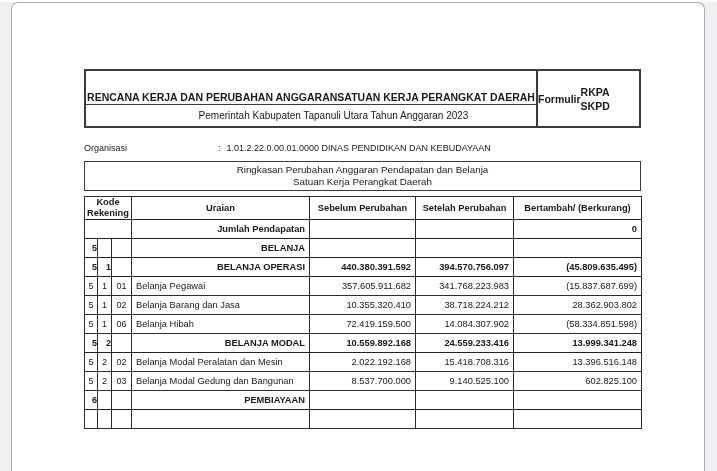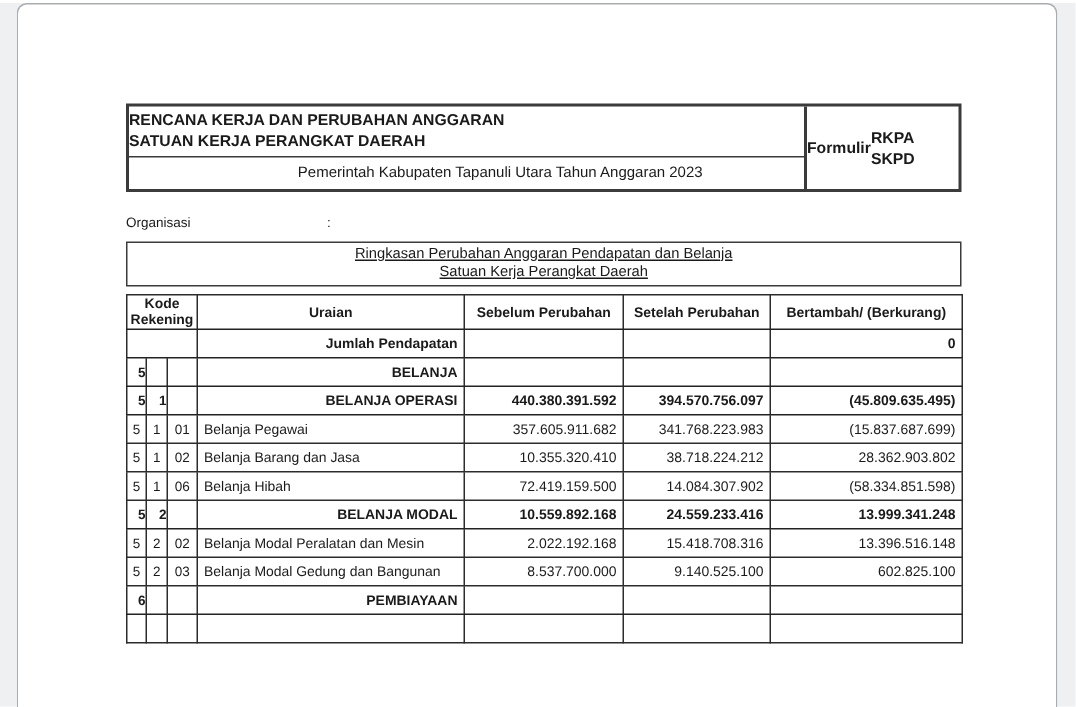--- a/index.html
+++ b/index.html
@@ -45,8 +45,8 @@
   .hb-title {
     height: 34px;
     border-bottom: 1px solid #3b3b3b;
-    display: flex; flex-direction: column;
-    align-items: flex-start; justify-content: center;
+    display: flex; 
+    align-items: flex-end; justify-content: center;
     font-weight: 700; font-size: 10.5px; line-height: 13.5px;
   }
   .hb-gov {

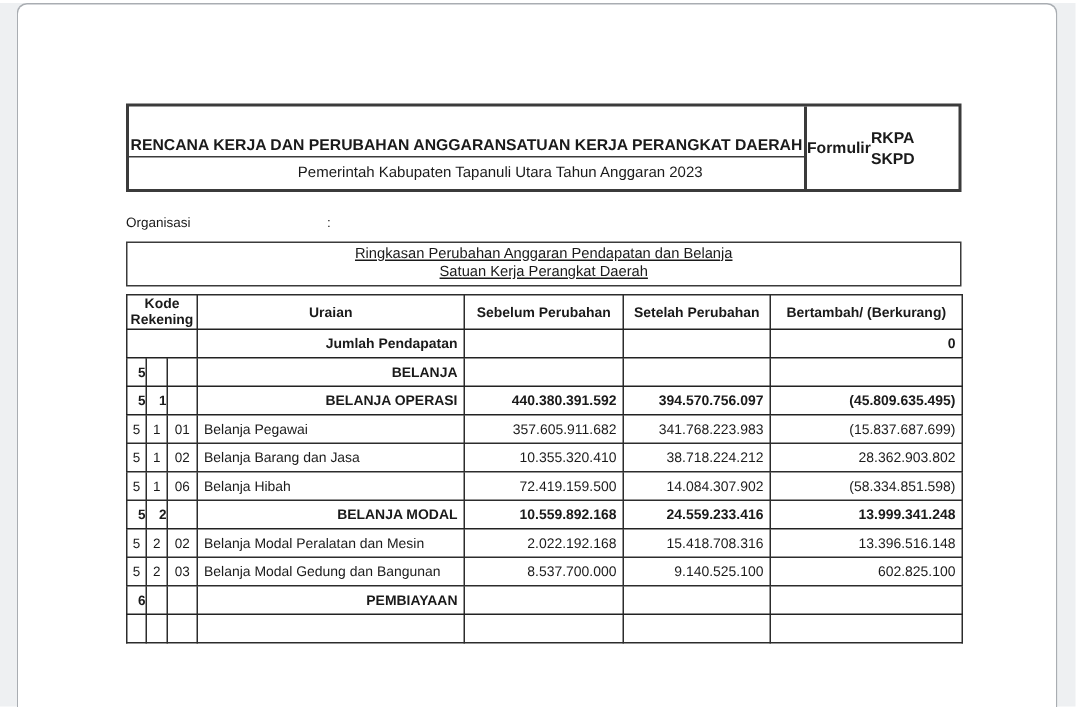--- a/index.html
+++ b/index.html
@@ -139,6 +139,7 @@
     <div class="org-row">
       <span class="org-label">Organisasi</span>
       <span class="org-colon">:</span>
+      <span class="org-value">1.01.2.22.0.00.01.0000 DINAS PENDIDIKAN DAN KEBUDAYAAN</span>
     </div>
 
     <div class="summary-box">

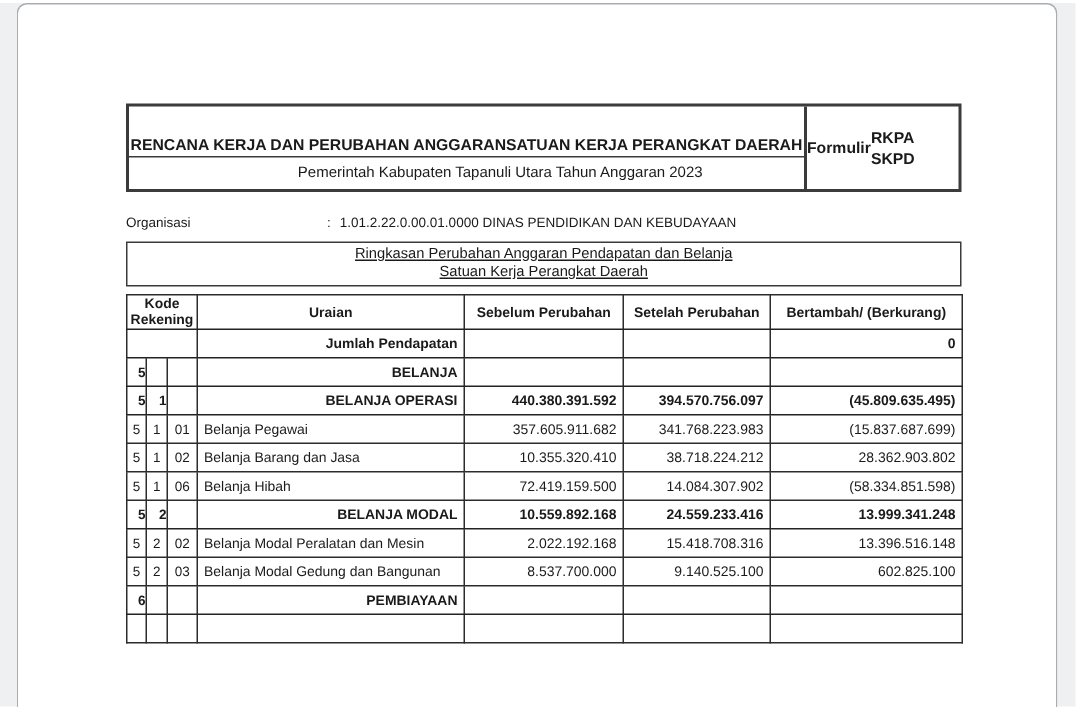--- a/index.html
+++ b/index.html
@@ -80,7 +80,7 @@
     height: 30px;
     display: flex; flex-direction: column;
     align-items: center; justify-content: center;
-    font-size: 9.8px; line-height: 12.5px; text-decoration: underline;
+    font-size: 9.8px; line-height: 12.5px;
   }
 
   

